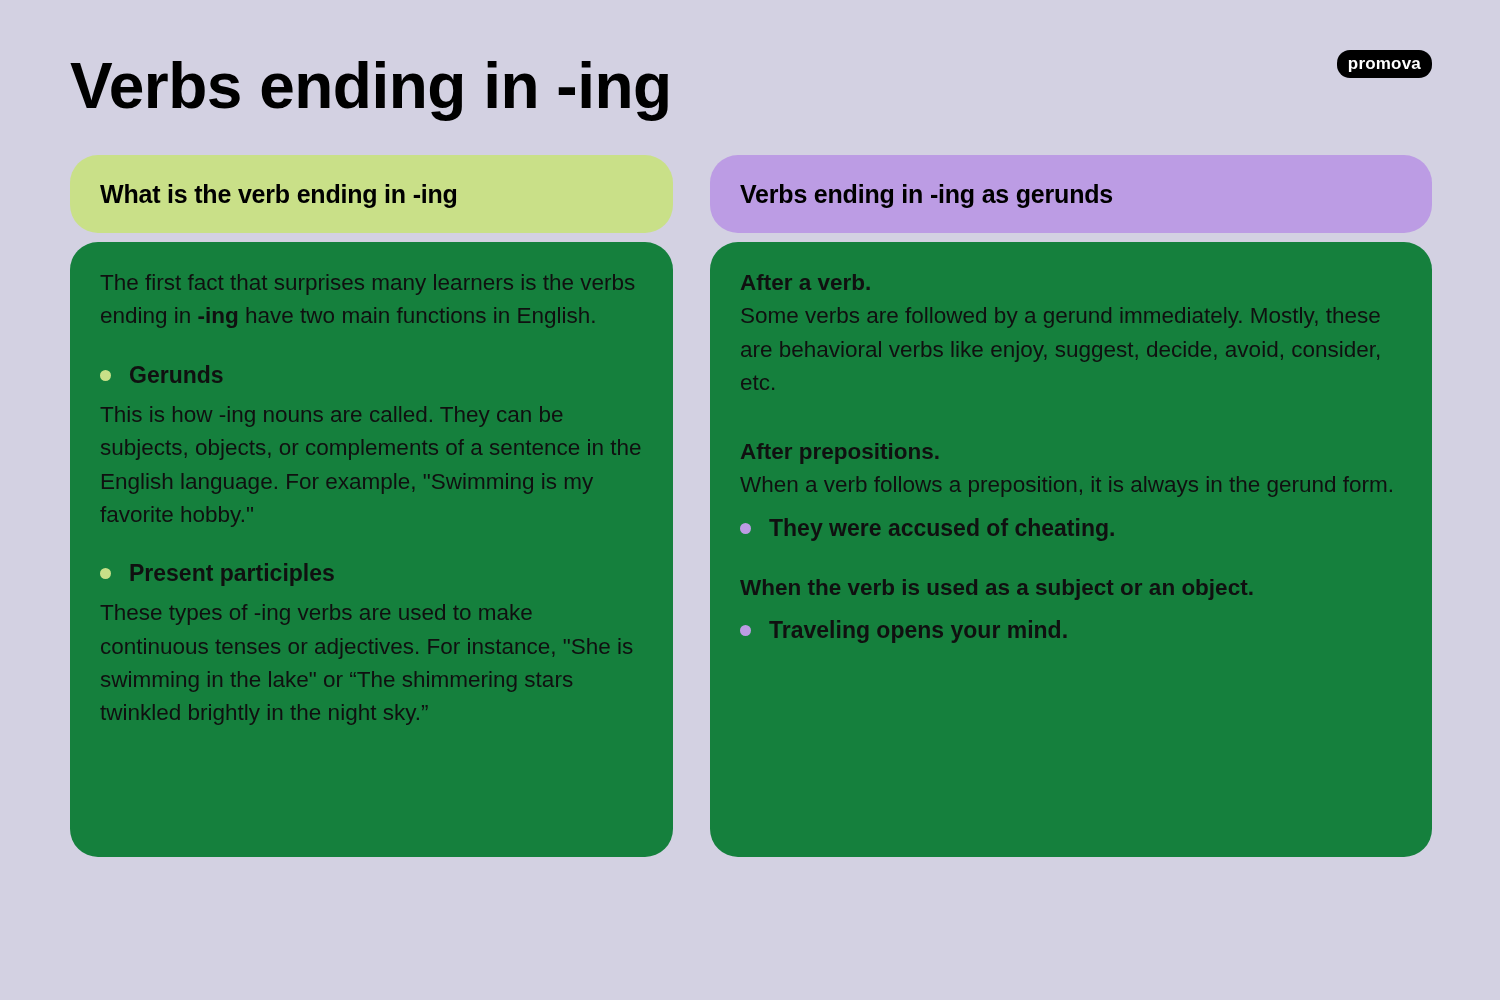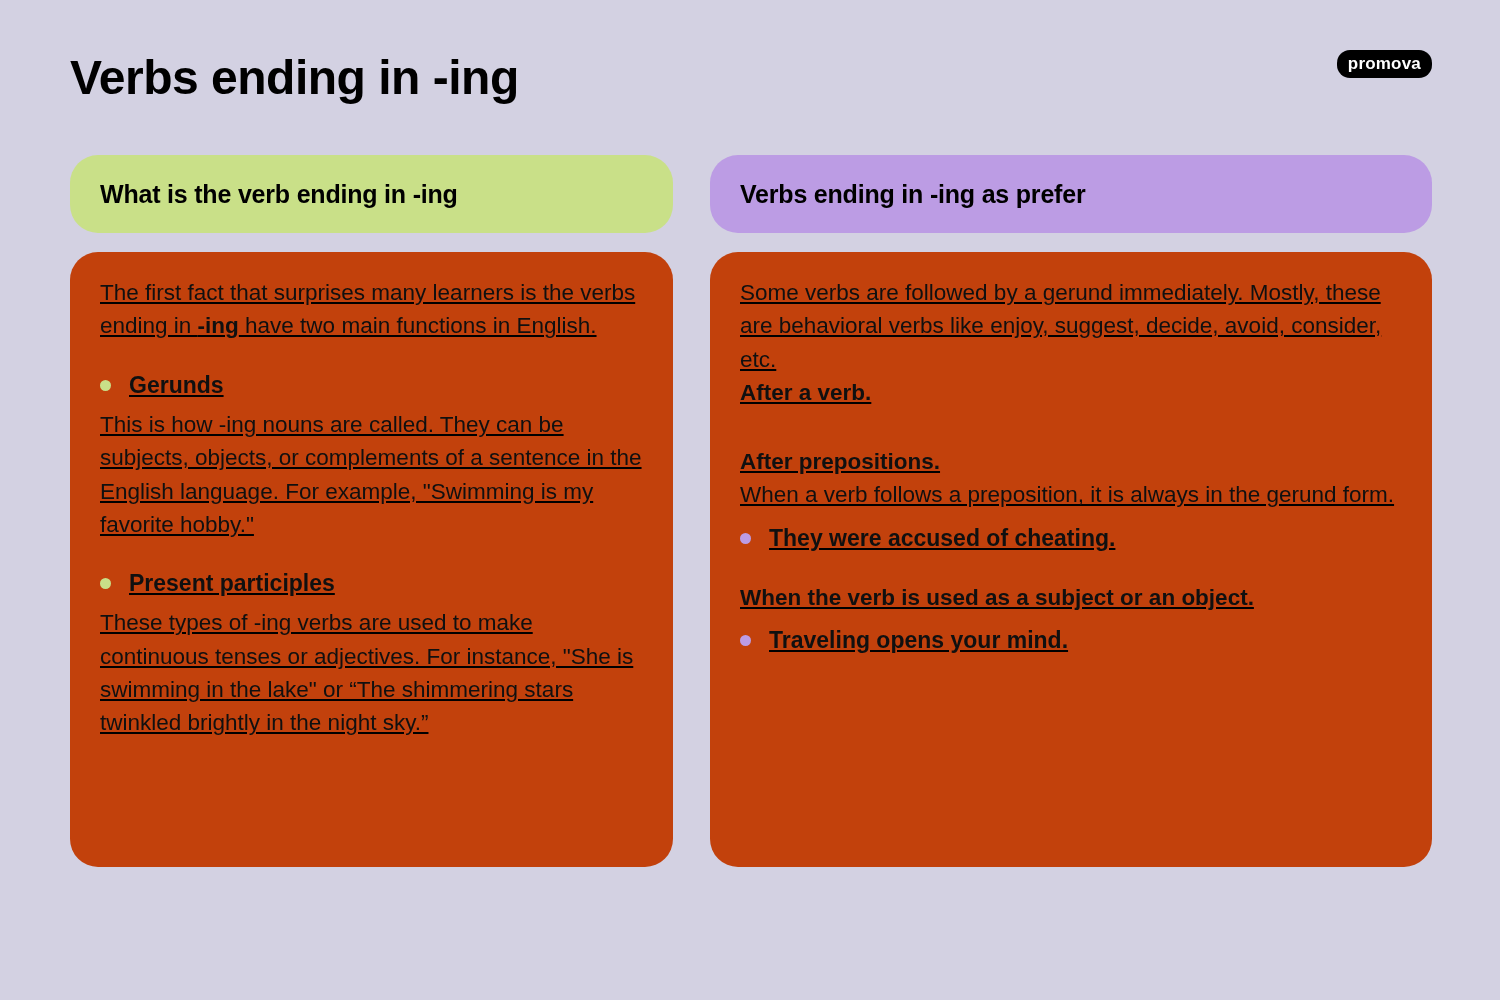--- a/index.html
+++ b/index.html
@@ -21,7 +21,7 @@
     position: absolute;
     left: 70px;
     top: 50px;
-    font-size: 48px;
+    font-size: 64px;
     font-weight: bold;
     letter-spacing: -0.5px;
     color: #000;

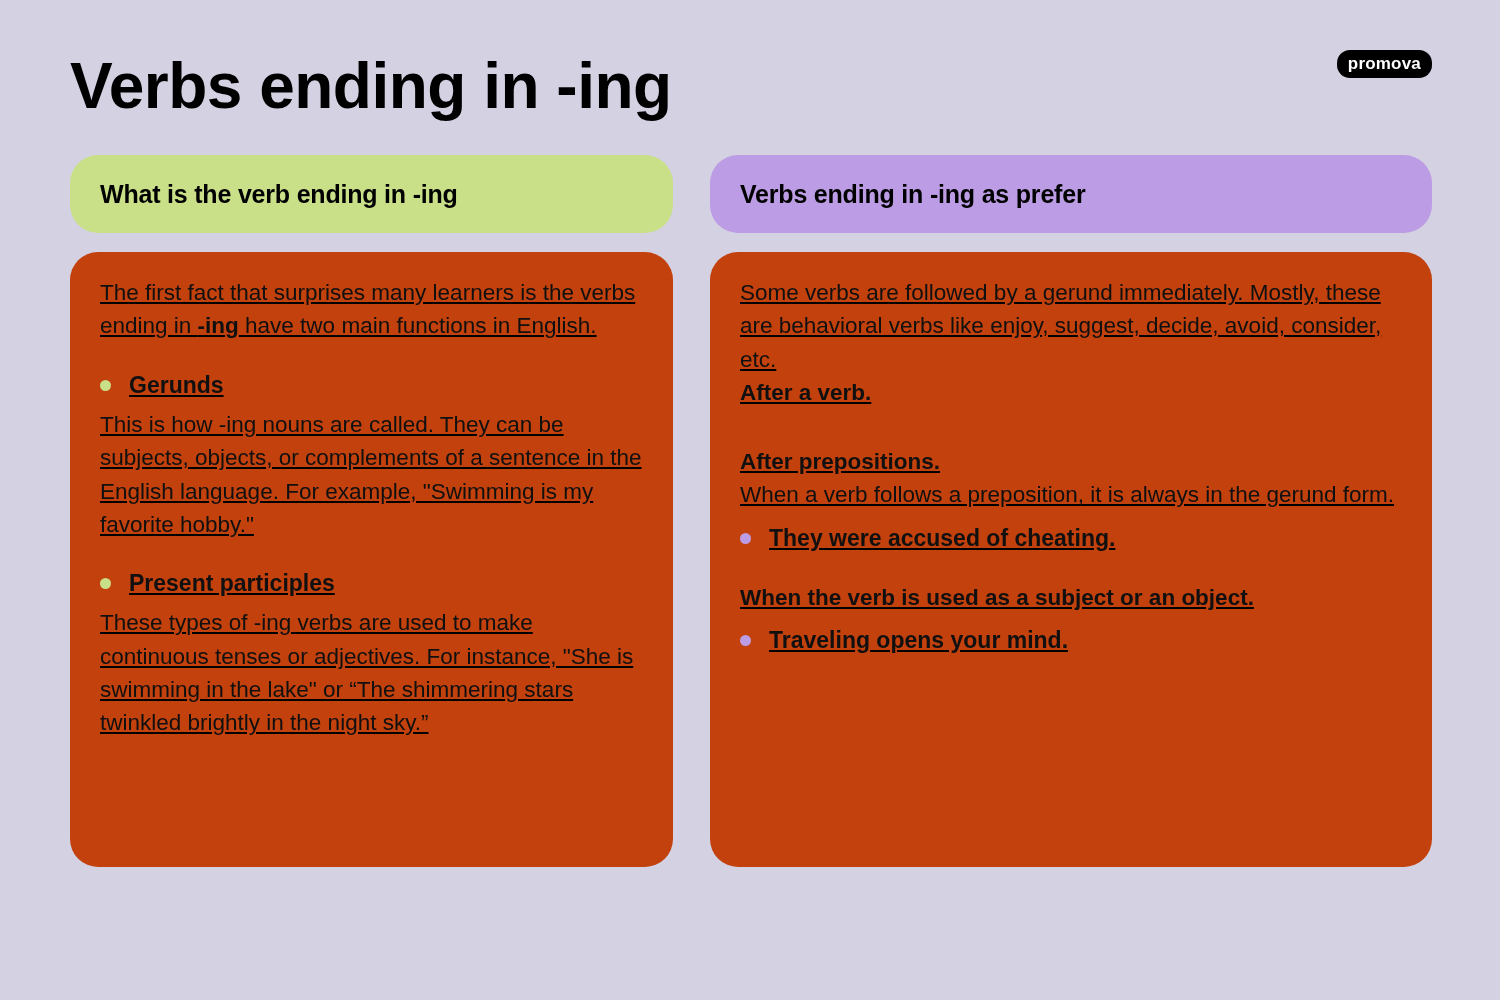--- a/index.html
+++ b/index.html
@@ -162,7 +162,7 @@
 
   <div class="column right">
 
-    <div class="card-header purple">Verbs ending in -ing as prefer</div>
+    <div class="card-header purple">Verbs ending in -ing as gerunds</div>
 
     <div class="card-body">
 

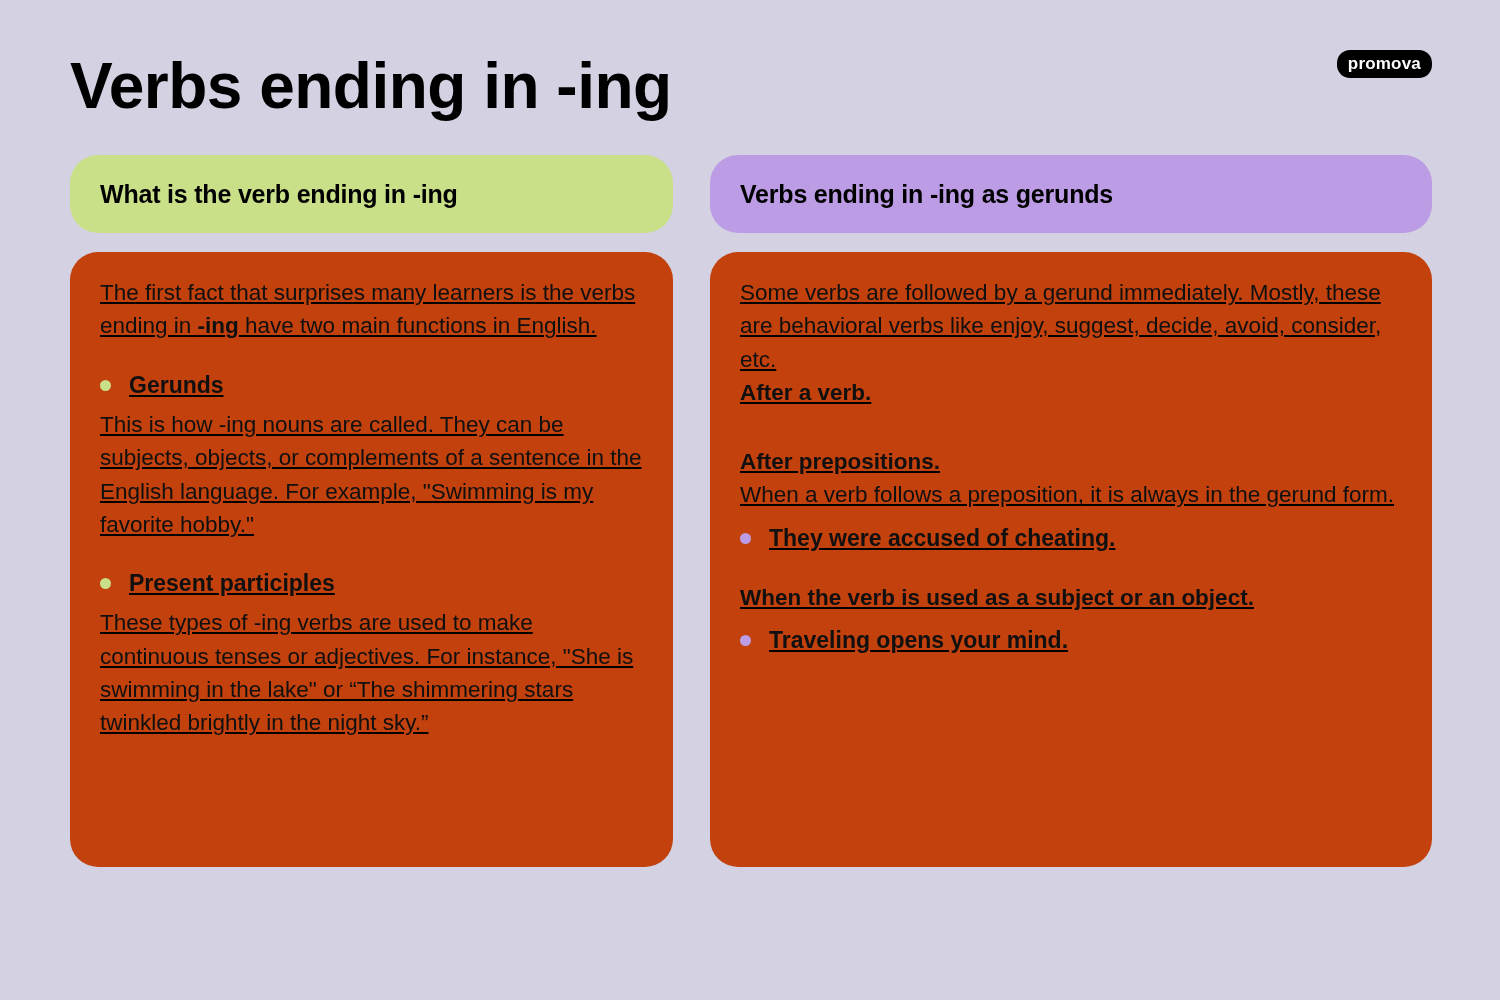--- a/index.html
+++ b/index.html
@@ -77,13 +77,12 @@
   .card-header.purple { background: #bc9ce4; }
 
   .card-body {
-    background: #c2410c;
+    background: #15803d;
     border-radius: 28px;
-    margin-top: 19px;
+    margin-top: 9px;
     padding: 24px 30px 30px 30px;
     box-sizing: border-box;
     min-height: 615px;
-    text-decoration: underline;
   }
 
   

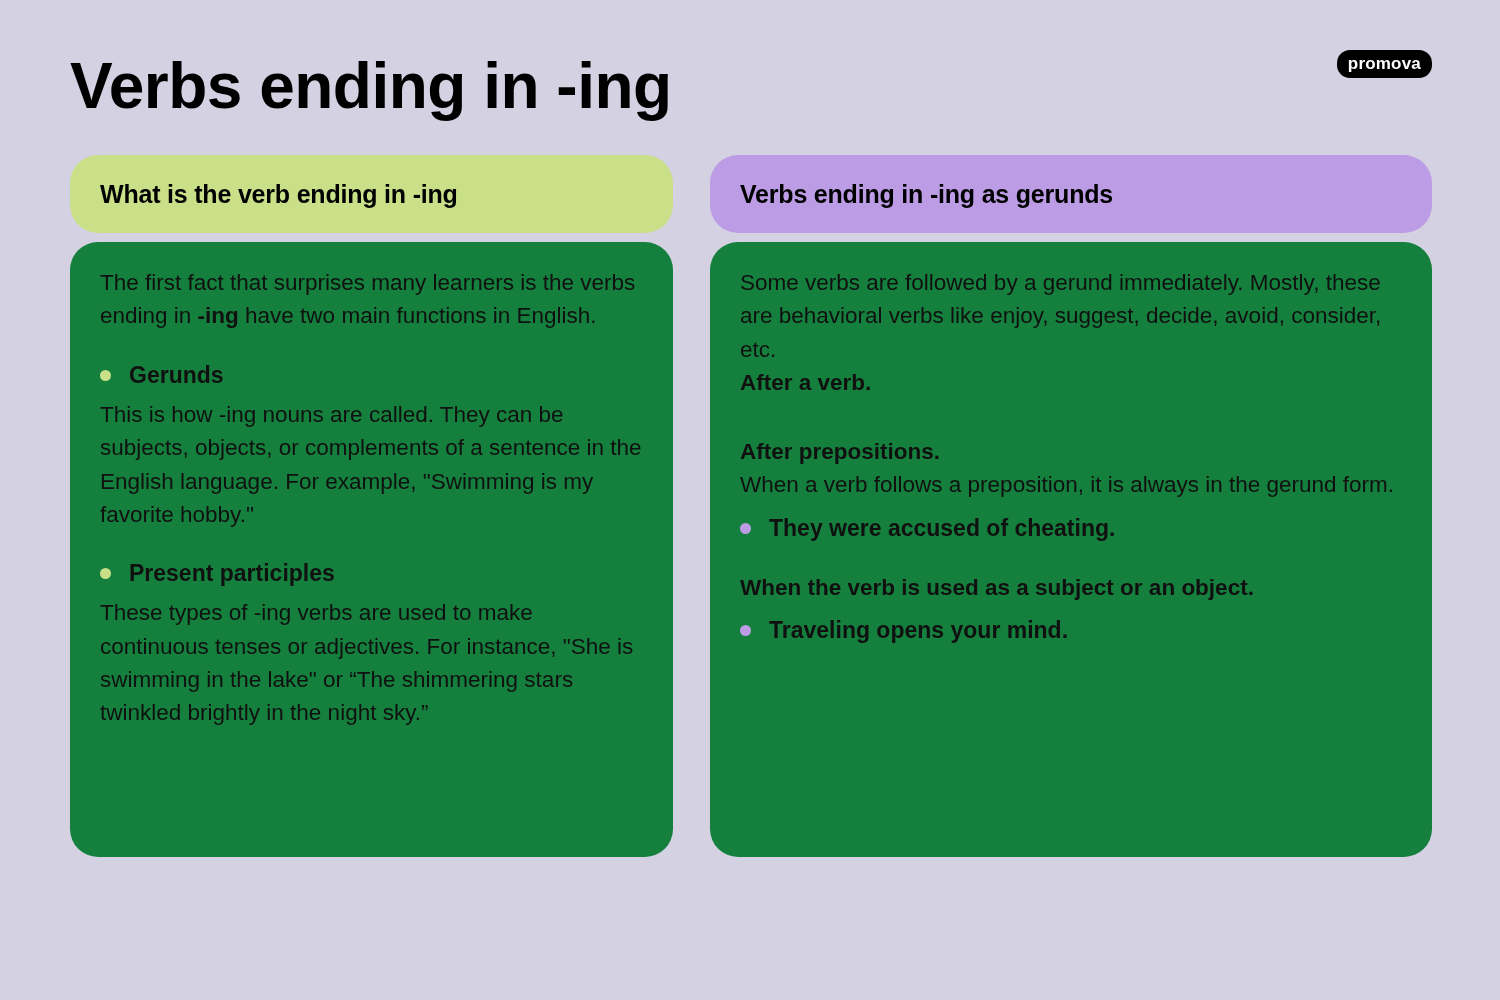--- a/index.html
+++ b/index.html
@@ -165,8 +165,8 @@
 
     <div class="card-body">
 
+      <p class="para lead">After a verb.</p>
       <p class="para">Some verbs are followed by a gerund immediately. Mostly, these are behavioral verbs like enjoy, suggest, decide, avoid, consider, etc.</p>
-      <p class="para lead">After a verb.</p>
       <div class="sp-10"></div>
 
       <div class="sp-26"></div>

